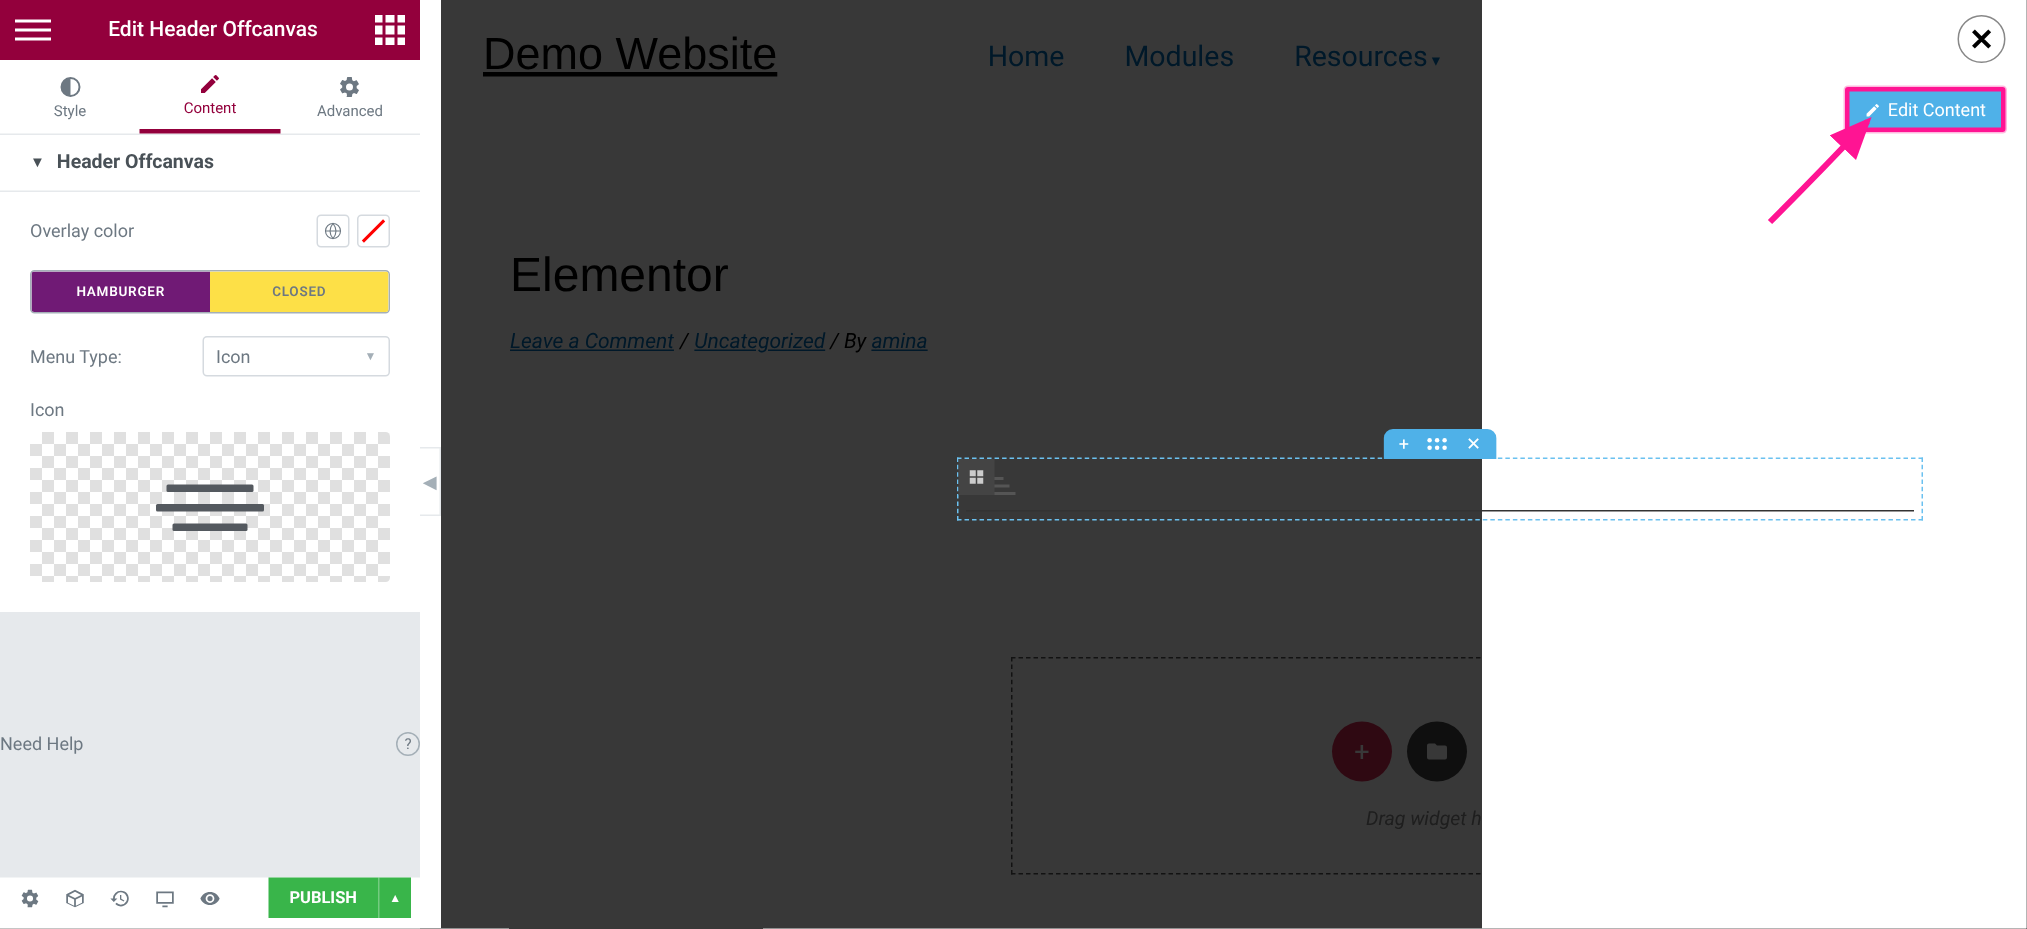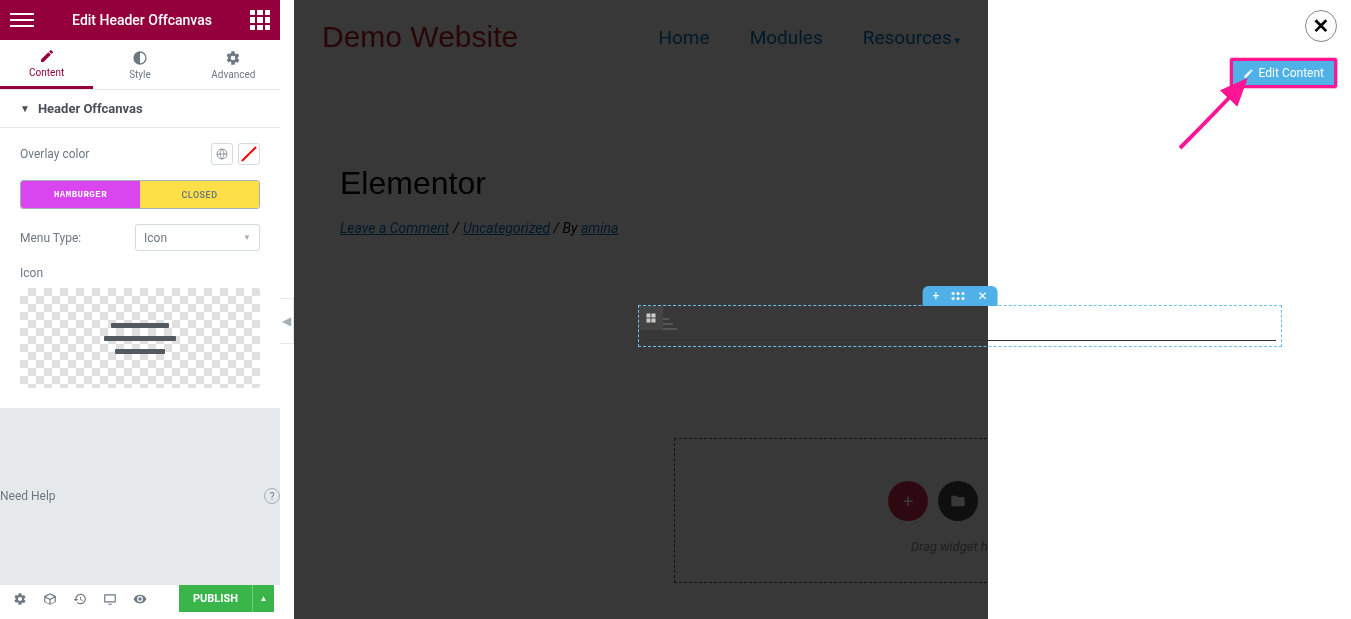--- a/index.html
+++ b/index.html
@@ -63,7 +63,7 @@
 .preview-dim { position: absolute; inset: 0; background: rgba(0,0,0,0.78); }
 
 .site-header { position: relative; padding: 20px 28px 0; display: flex; align-items: center; }
-.site-title { font-size: 30px; font-family: "Segoe UI Light", sans-serif; color: #b91c1c; }
+.site-title { font-size: 30px; font-family: "Segoe UI Light", sans-serif; color: #000000; text-decoration: underline; }
 .site-nav { margin-left: auto; display: flex; gap: 40px; font-size: 19px; }
 .site-nav span { color: #0170b9; }
 .site-nav .drop::after { content: ' ▾'; font-size: 11px; }

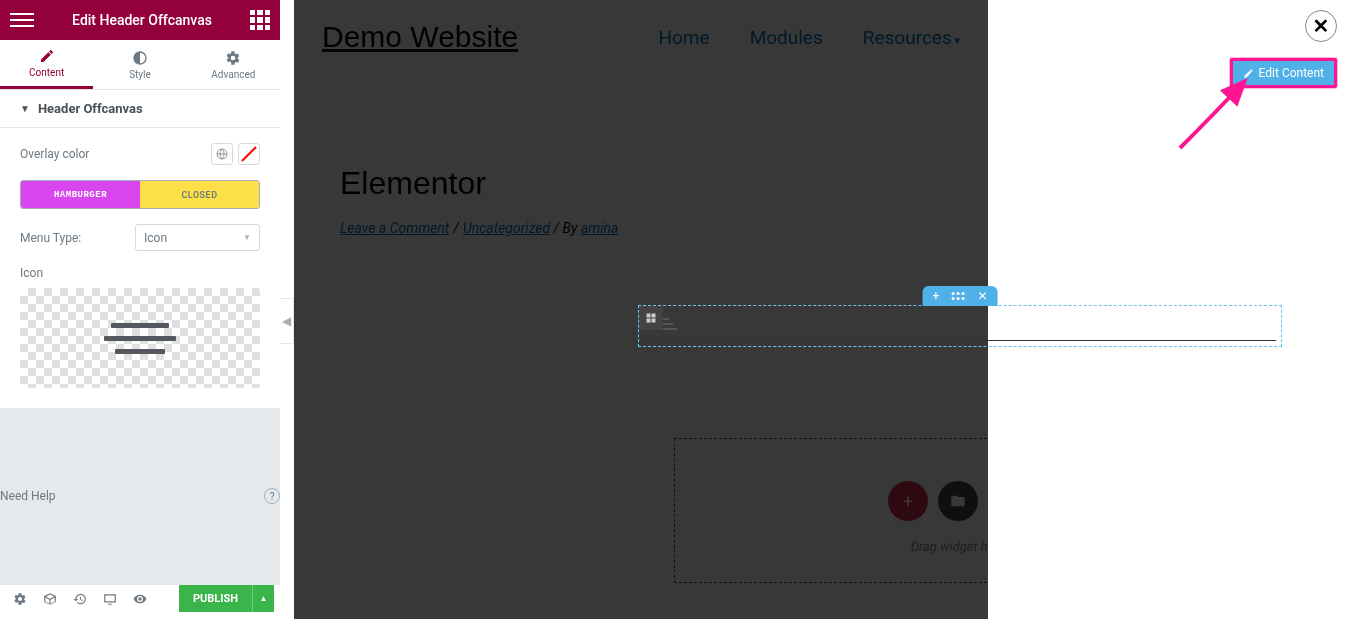--- a/index.html
+++ b/index.html
@@ -128,18 +128,18 @@
   </div>
 
   <div class="panel-tabs">
-    <div class="panel-tab active">
-      <svg viewBox="0 0 24 24">
-          <path fill="currentColor" d="M3 17.25V21h3.75L17.81 9.94l-3.75-3.75L3 17.25zM20.71 7.04a1 1 0 0 0 0-1.41l-2.34-2.34a1 1 0 0 0-1.41 0l-1.83 1.83 3.75 3.75 1.83-1.83z"></path>
-        </svg>
-      <span>Content</span>
-    </div>
     <div class="panel-tab">
       <svg viewBox="0 0 24 24">
           <circle cx="12" cy="12" r="9" fill="none" stroke="currentColor" stroke-width="2"></circle>
           <path fill="currentColor" d="M12 3a9 9 0 0 0 0 18V3z"></path>
         </svg>
       <span>Style</span>
+    </div>
+    <div class="panel-tab active">
+      <svg viewBox="0 0 24 24">
+          <path fill="currentColor" d="M3 17.25V21h3.75L17.81 9.94l-3.75-3.75L3 17.25zM20.71 7.04a1 1 0 0 0 0-1.41l-2.34-2.34a1 1 0 0 0-1.41 0l-1.83 1.83 3.75 3.75 1.83-1.83z"></path>
+        </svg>
+      <span>Content</span>
     </div>
     <div class="panel-tab">
       <svg viewBox="0 0 24 24">

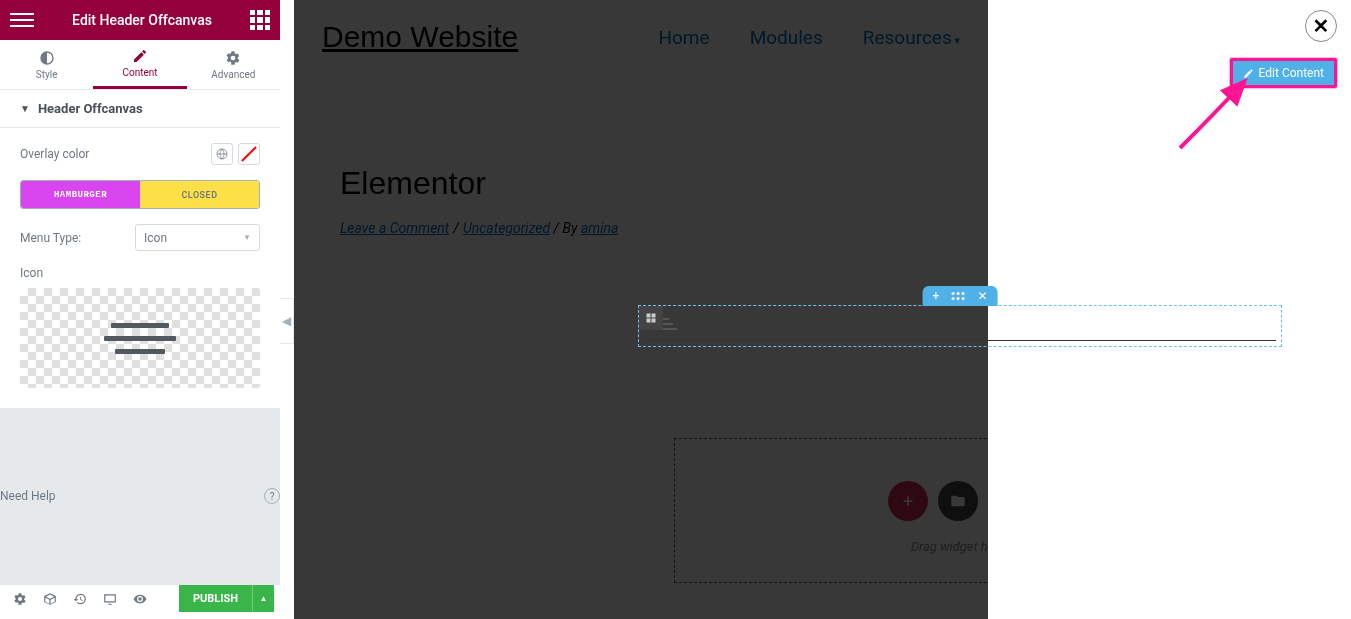--- a/index.html
+++ b/index.html
@@ -32,7 +32,7 @@
 
 .toggle-group { display: flex; border: 1px solid #a4afb7; border-radius: 3px; overflow: hidden; margin-bottom: 15px; }
 .toggle-btn { flex: 1; height: 27px; font-size: 9px; font-weight: 600; letter-spacing: 0.5px; display: flex; align-items: center; justify-content: center; cursor: pointer; background: #fde047; color: #6d7882; }
-.toggle-btn.active { background: #d946ef; color: #fff; font-family: Liberation Mono, monospace; }
+.toggle-btn.active { background: #701a75; color: #fff; }
 
 .select-wrap { display: flex; align-items: center; justify-content: space-between; margin-bottom: 15px; font-size: 12px; color: #6d7882; }
 .select { width: 125px; height: 27px; border: 1px solid #d5dadf; border-radius: 3px; padding: 0 8px; font-size: 12px; color: #6d7882; display: flex; align-items: center; justify-content: space-between; cursor: pointer; background: #fff; }

